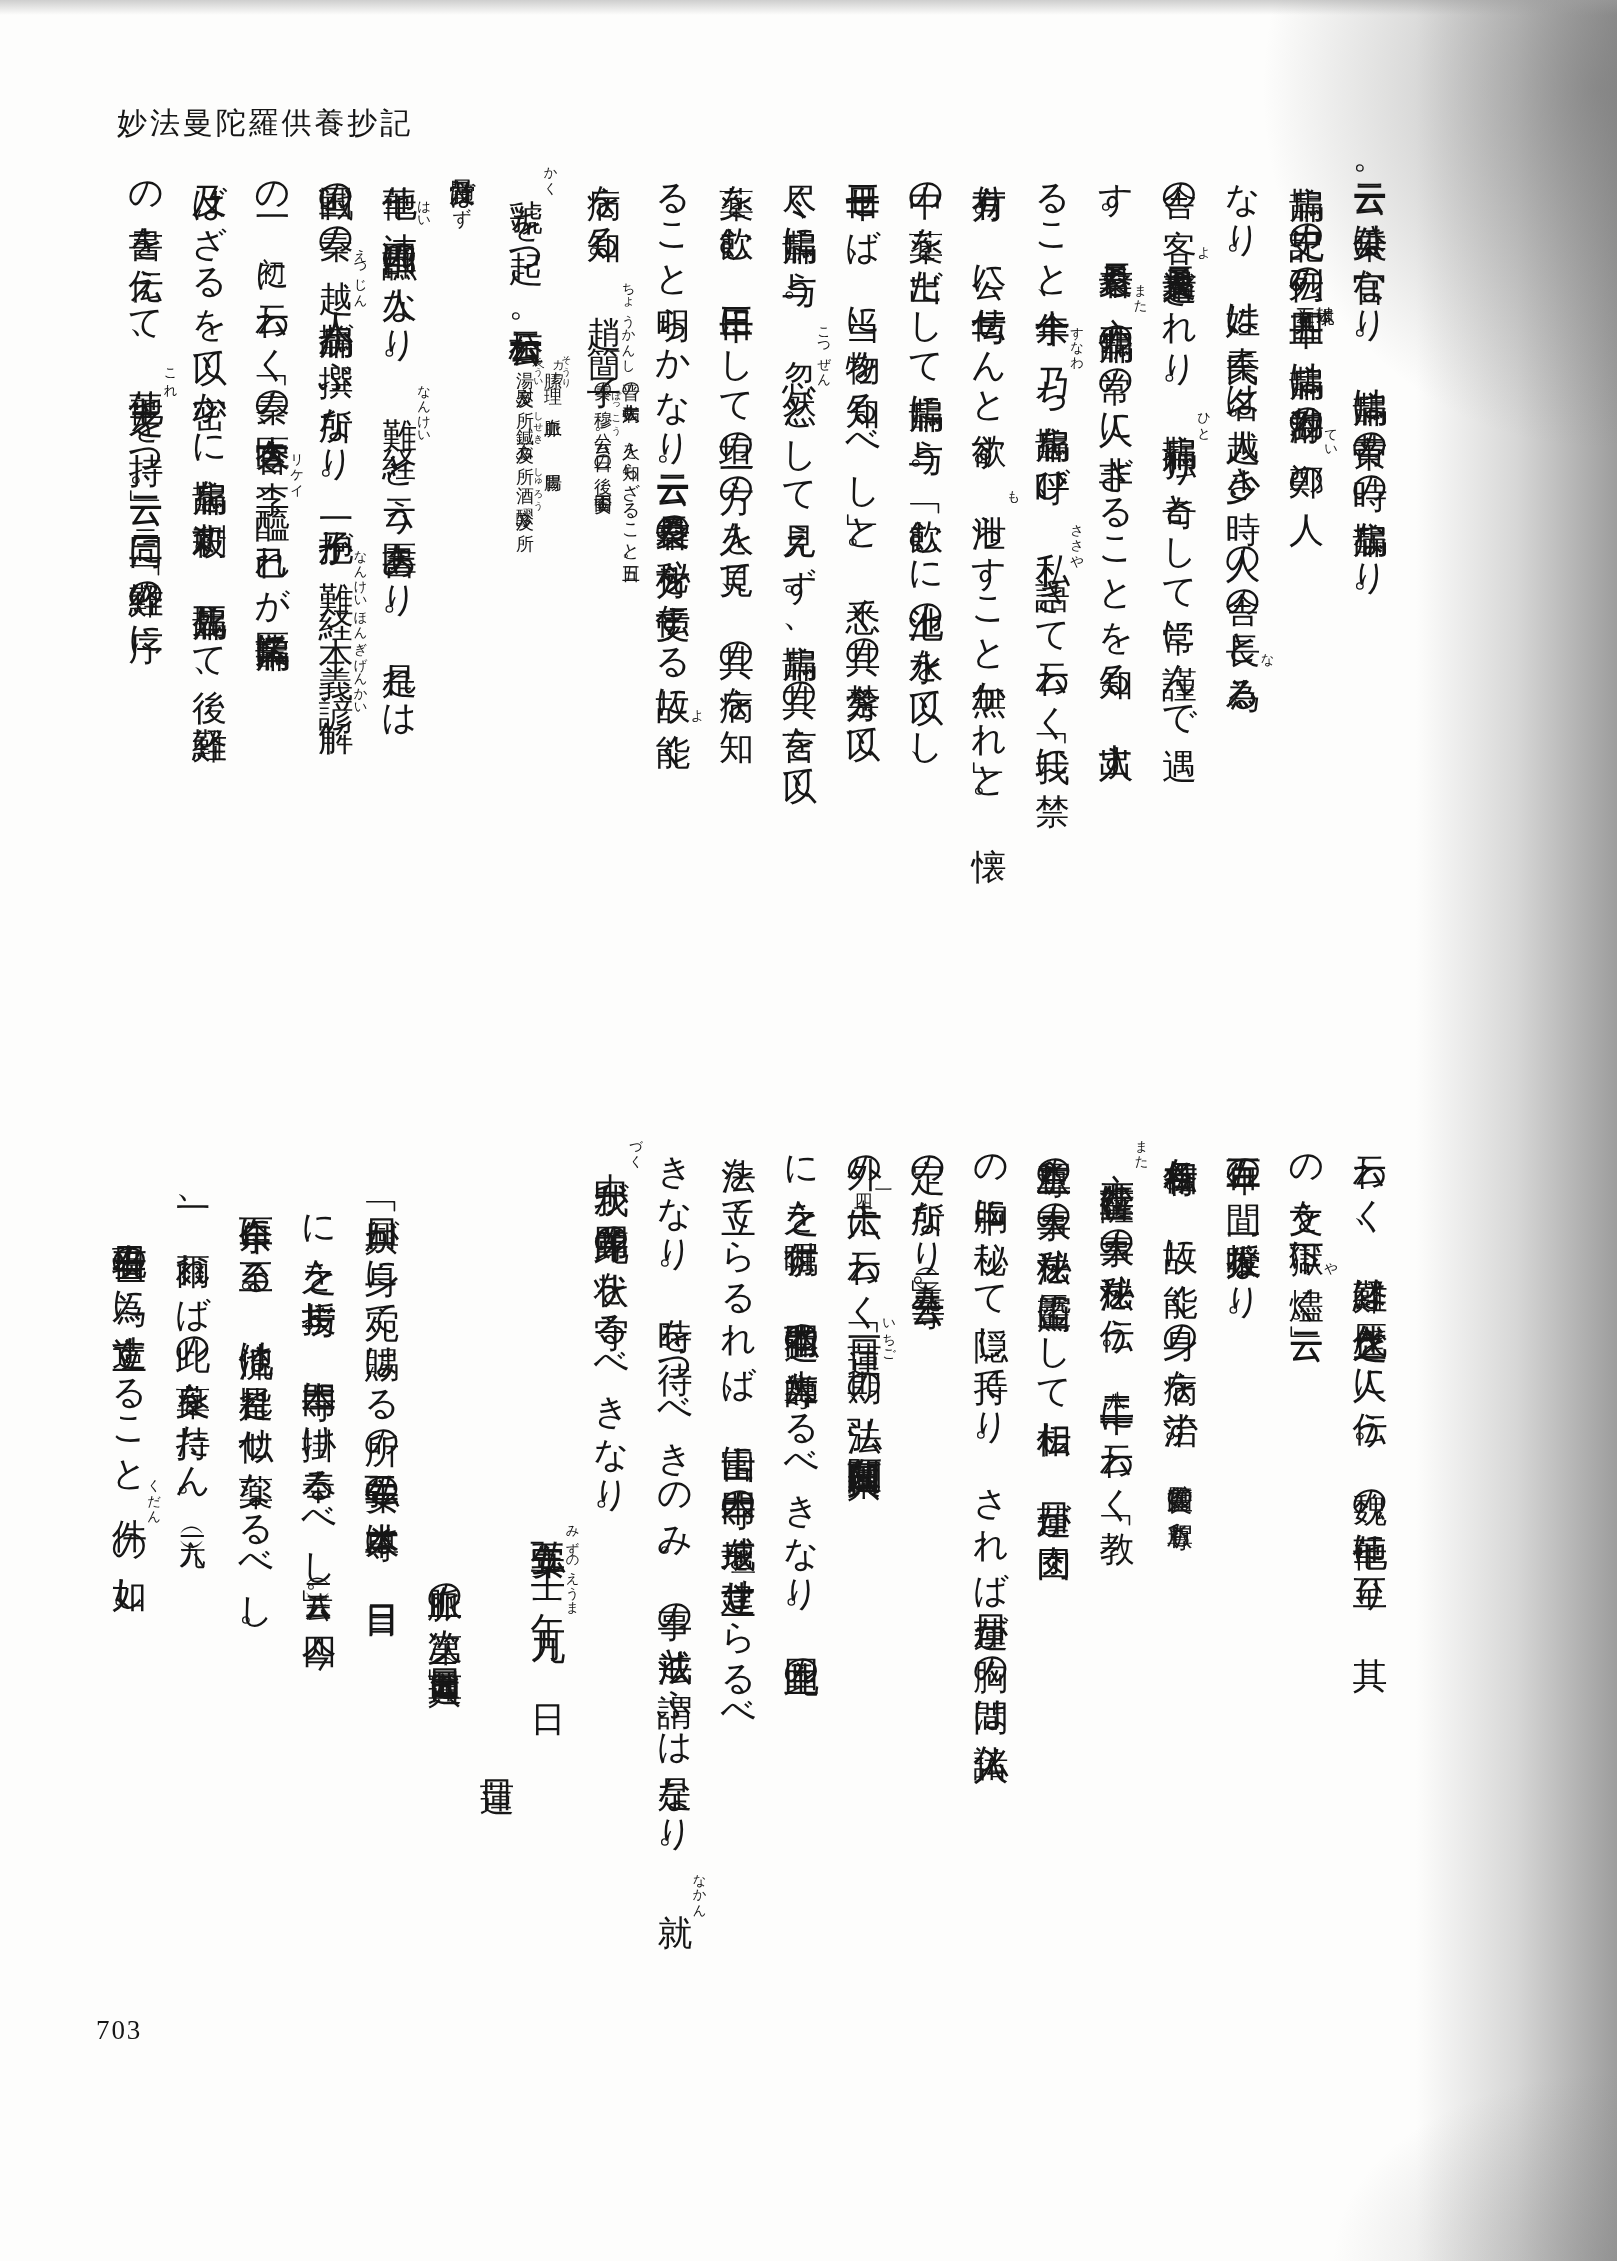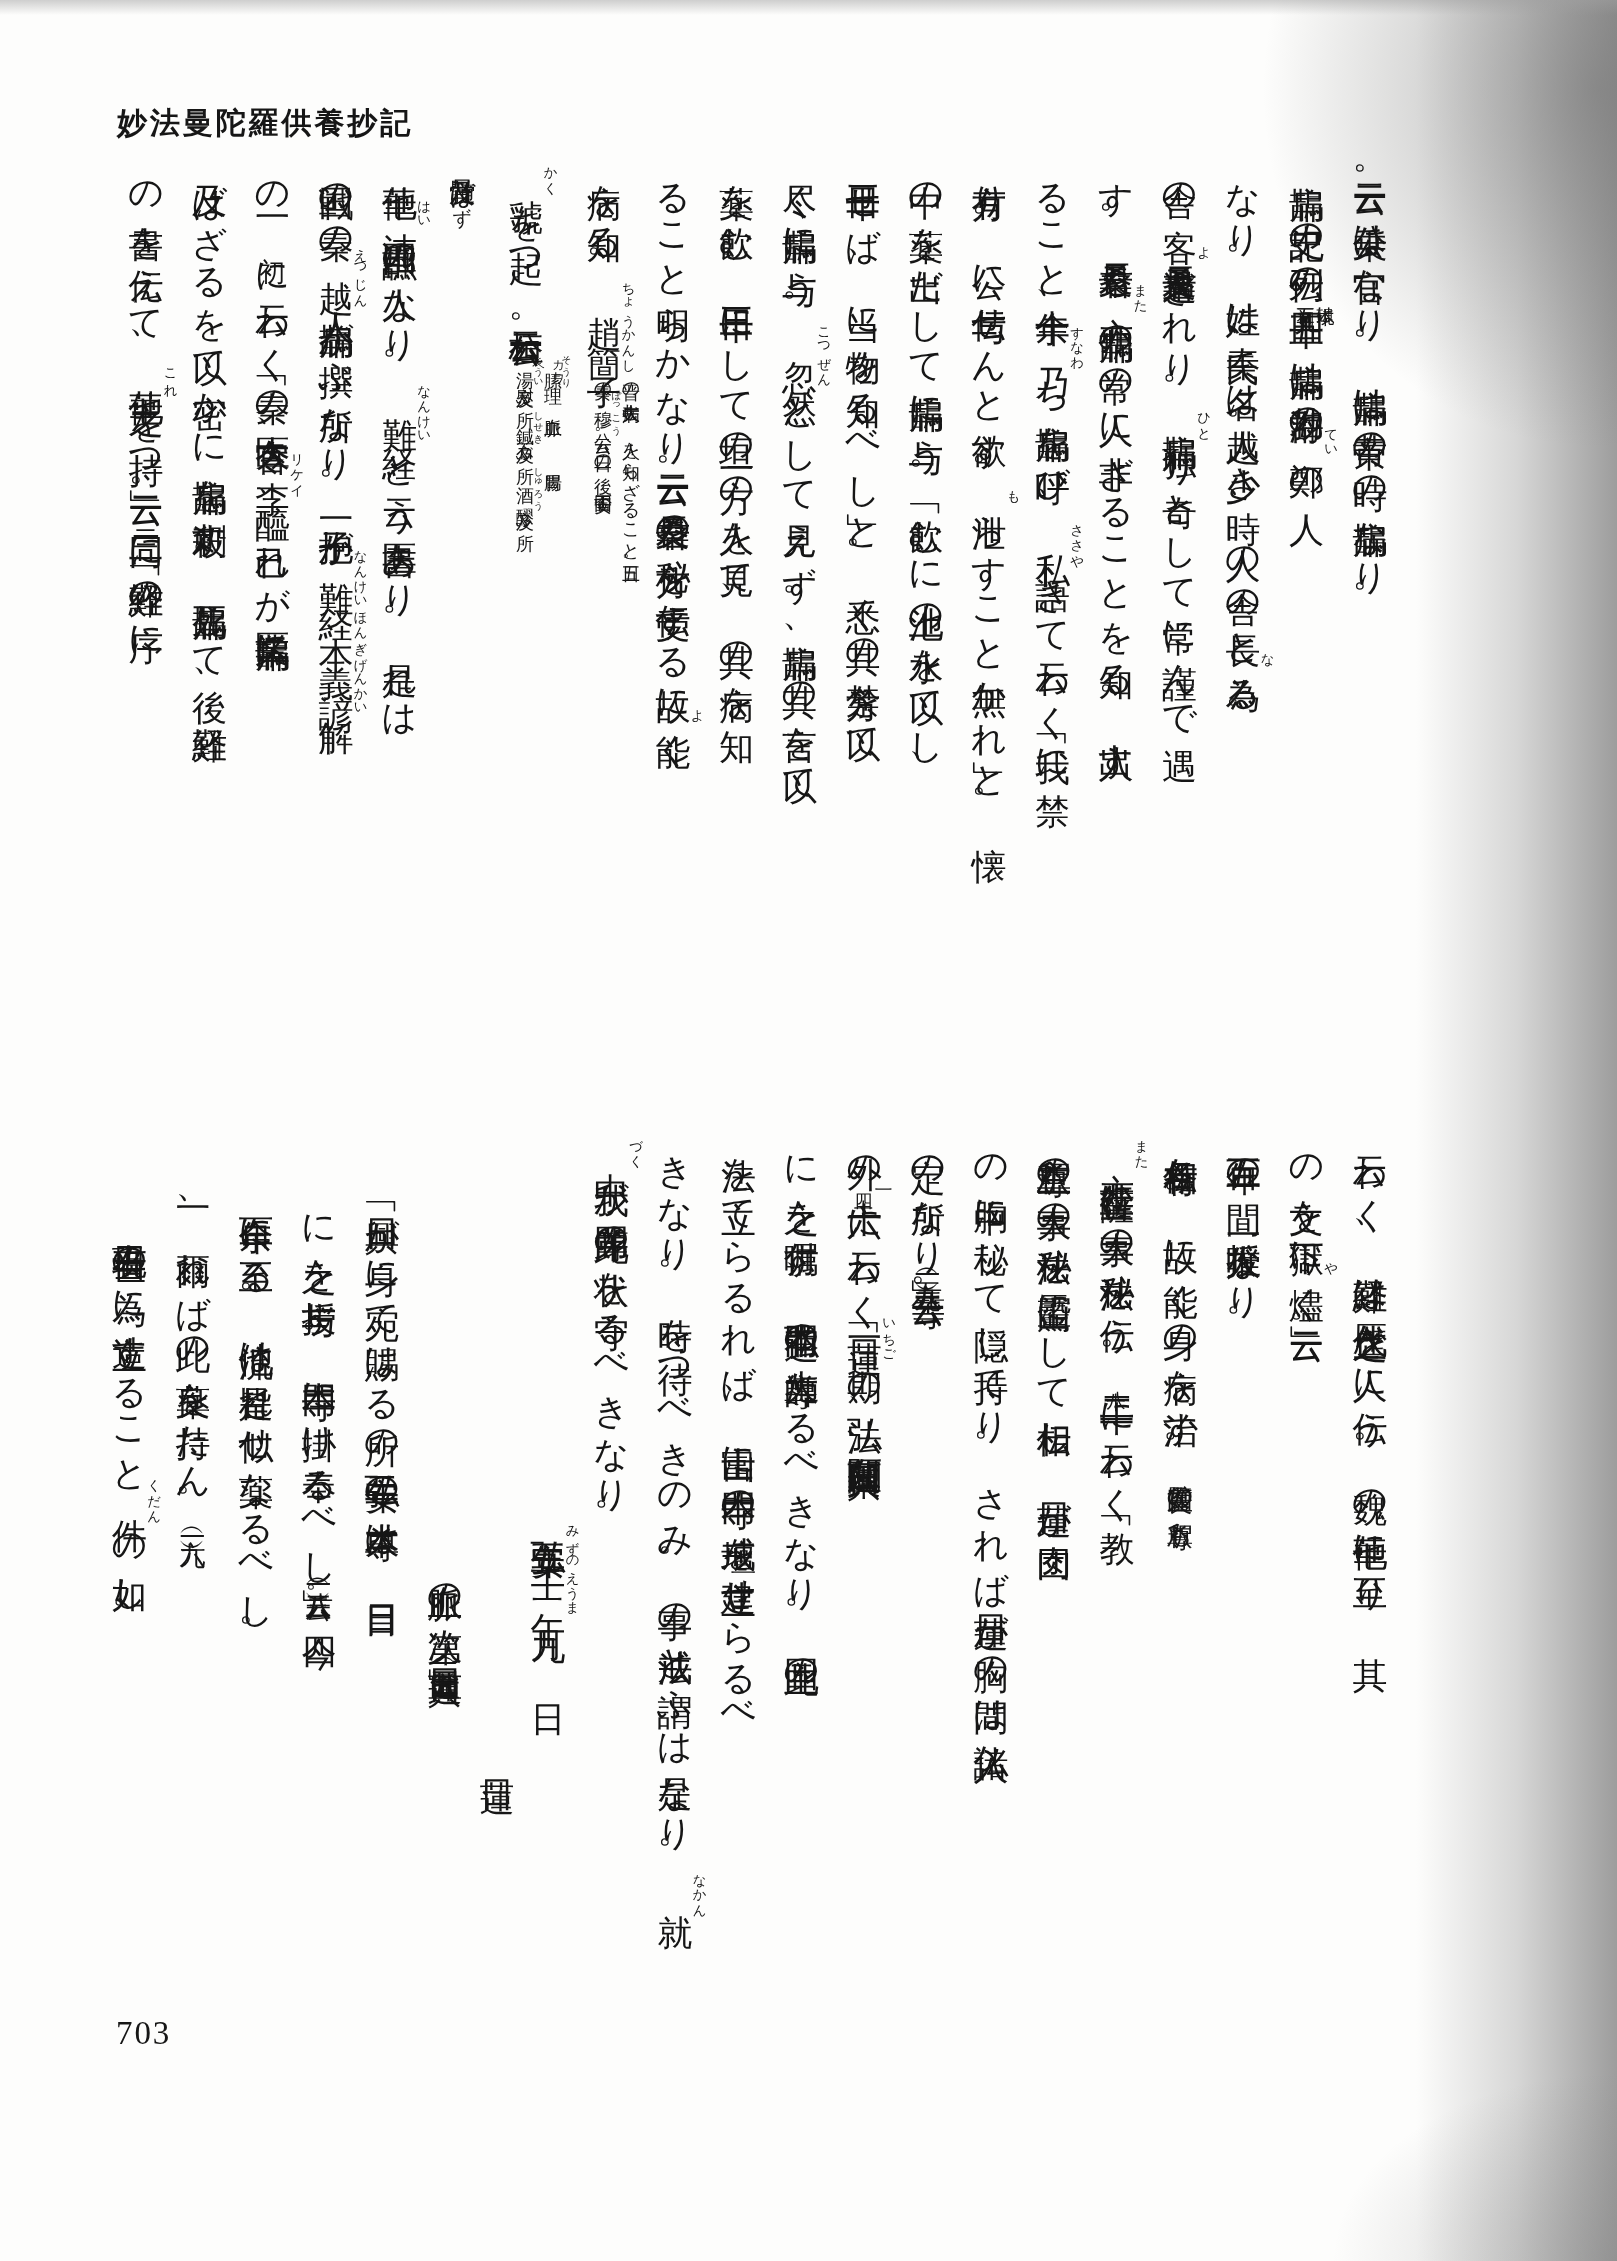--- a/index.html
+++ b/index.html
@@ -18,7 +18,7 @@
   .shadow-bottom-right{position:absolute;bottom:0;right:0;width:287px;height:191px;
     background:radial-gradient(ellipse at 100% 100%,rgba(130,130,130,.4),rgba(130,130,130,0) 70%);}
 
-  .header-title{position:absolute;left:117px;top:103px;font-size:30px;letter-spacing:2.9px;font-weight:bold;}
+  .header-title{position:absolute;left:117px;top:103px;font-size:30px;letter-spacing:2.9px;font-weight:normal;}
   .page-number{position:absolute;left:116px;top:2015px;font-size:33px;letter-spacing:1.9px;}
 
   .vblock{position:absolute;writing-mode:vertical-rl;}

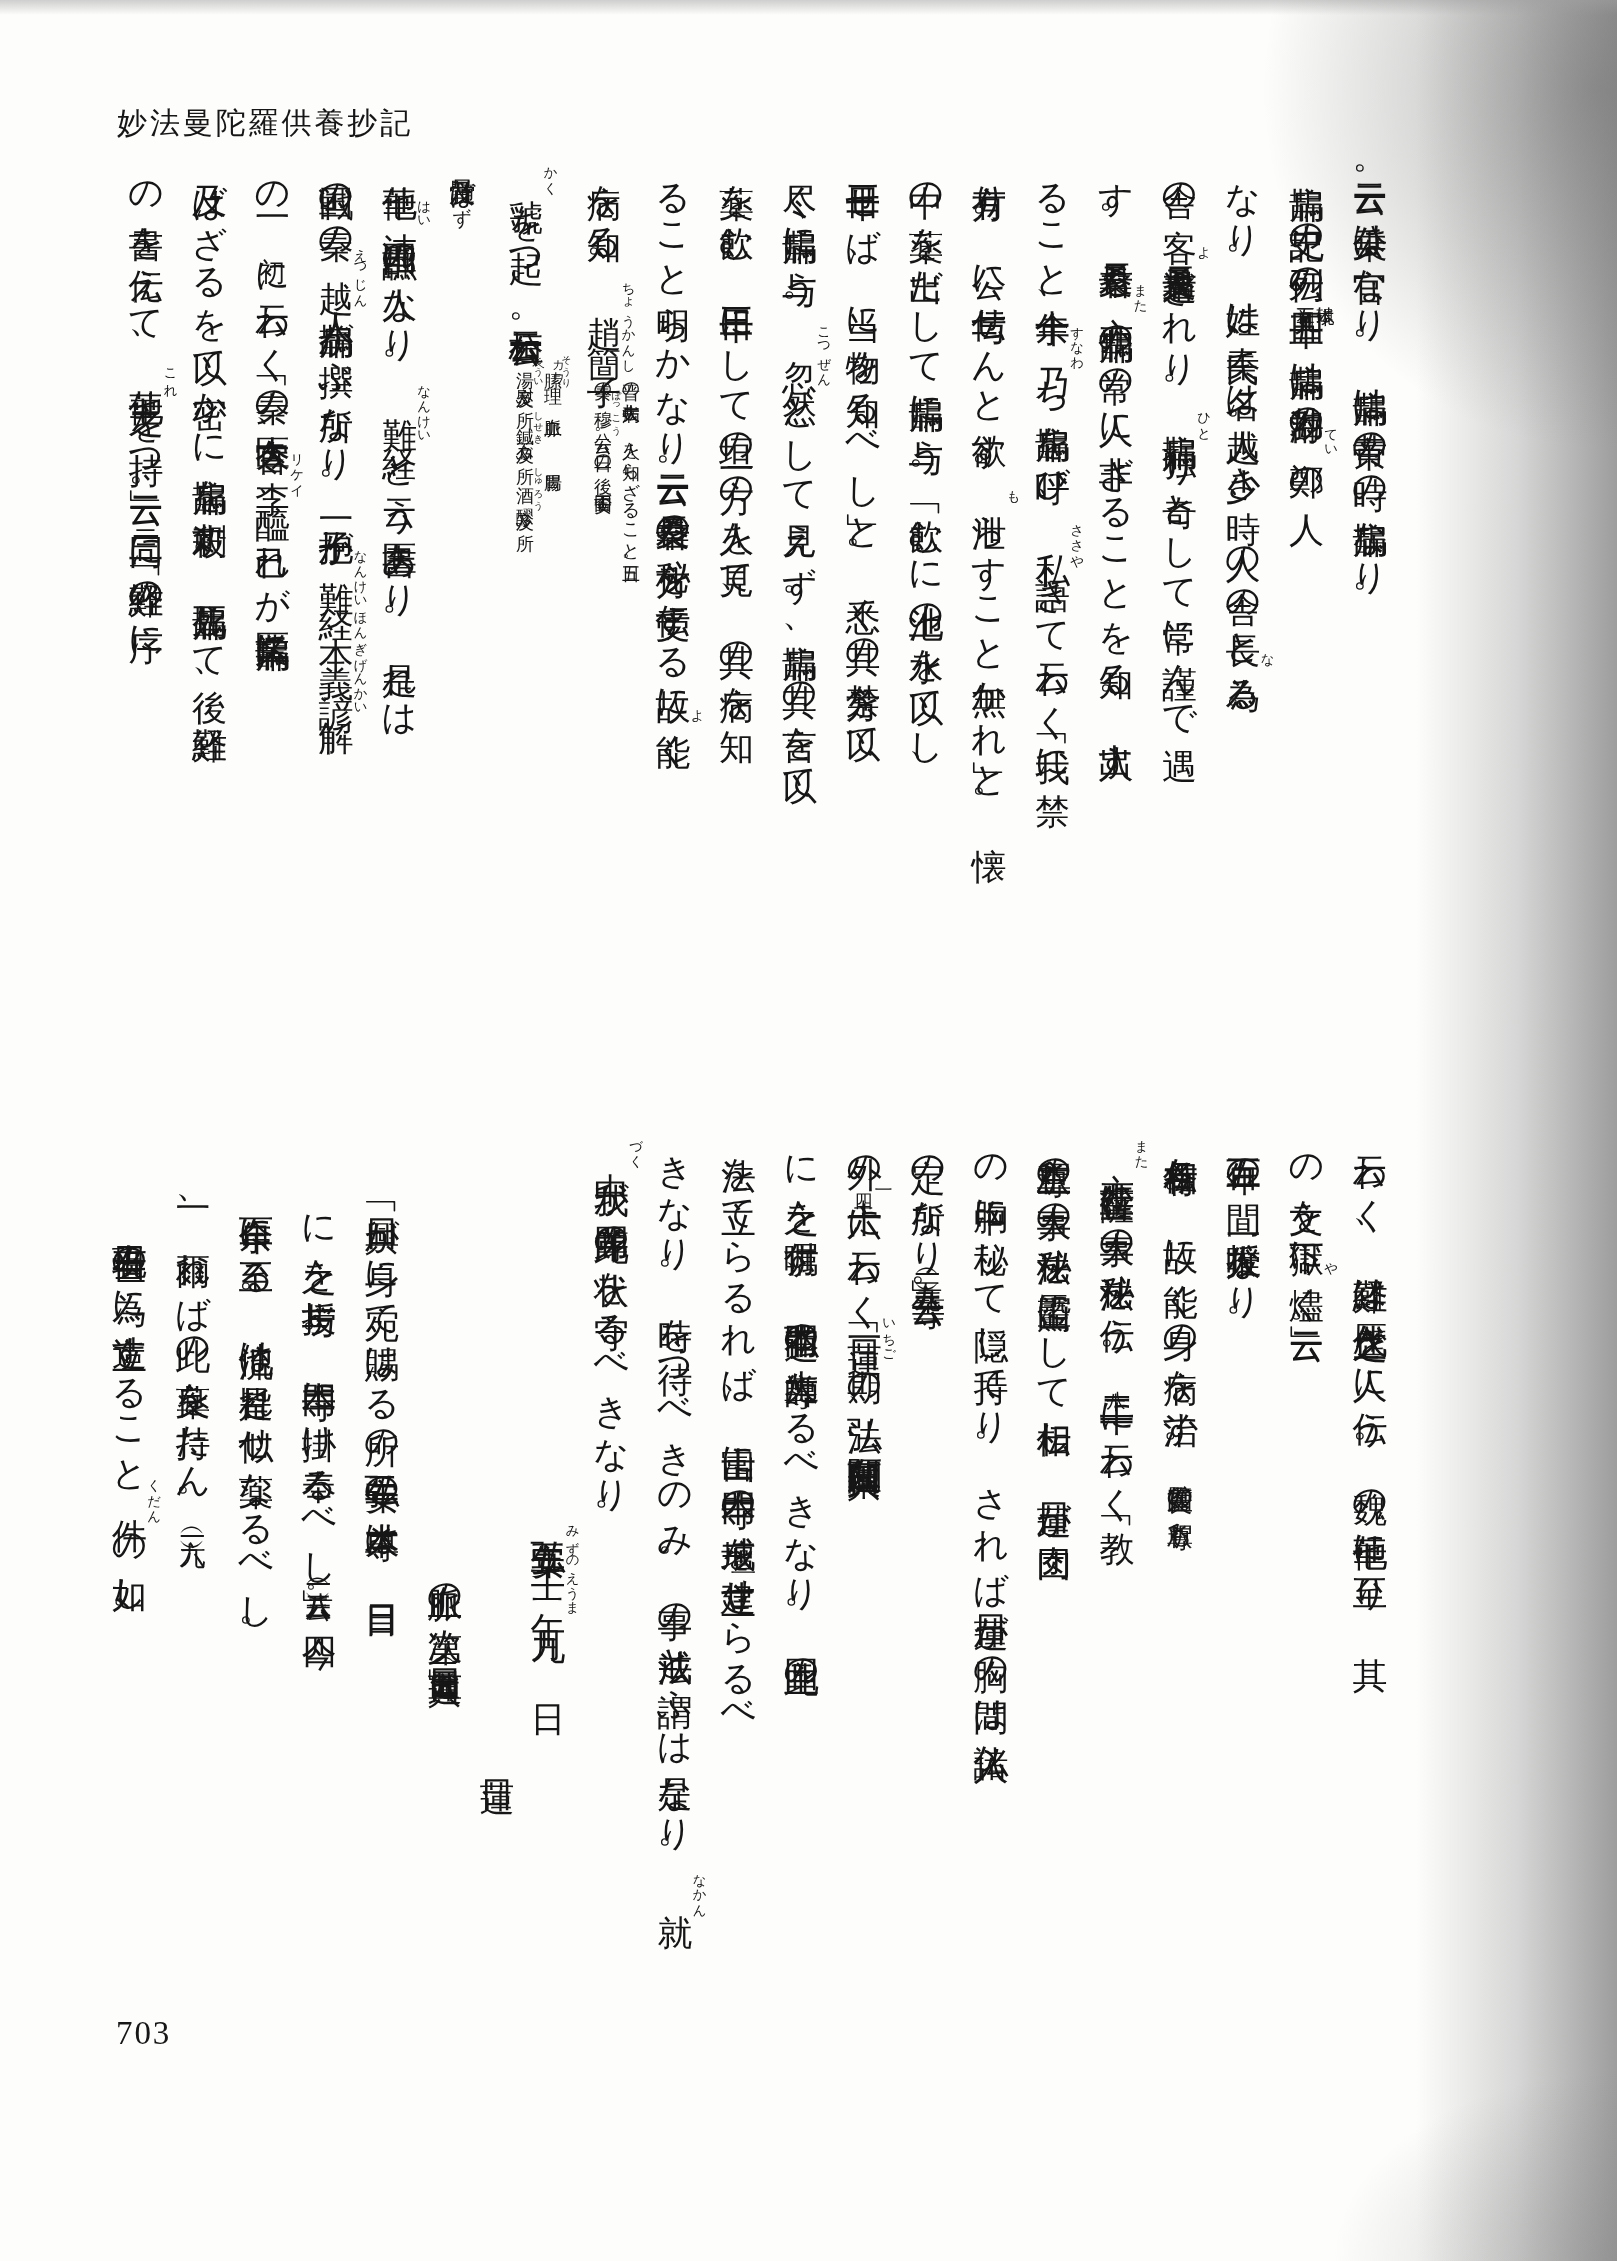--- a/index.html
+++ b/index.html
@@ -19,7 +19,7 @@
     background:radial-gradient(ellipse at 100% 100%,rgba(130,130,130,.4),rgba(130,130,130,0) 70%);}
 
   .header-title{position:absolute;left:117px;top:103px;font-size:30px;letter-spacing:2.9px;font-weight:normal;}
-  .page-number{position:absolute;left:116px;top:2015px;font-size:33px;letter-spacing:1.9px;}
+  .page-number{position:absolute;left:96px;top:2015px;font-size:27px;letter-spacing:1.9px;}
 
   .vblock{position:absolute;writing-mode:vertical-rl;}
   #upper-block{top:158px;right:216px;width:1314px;height:956px;}

